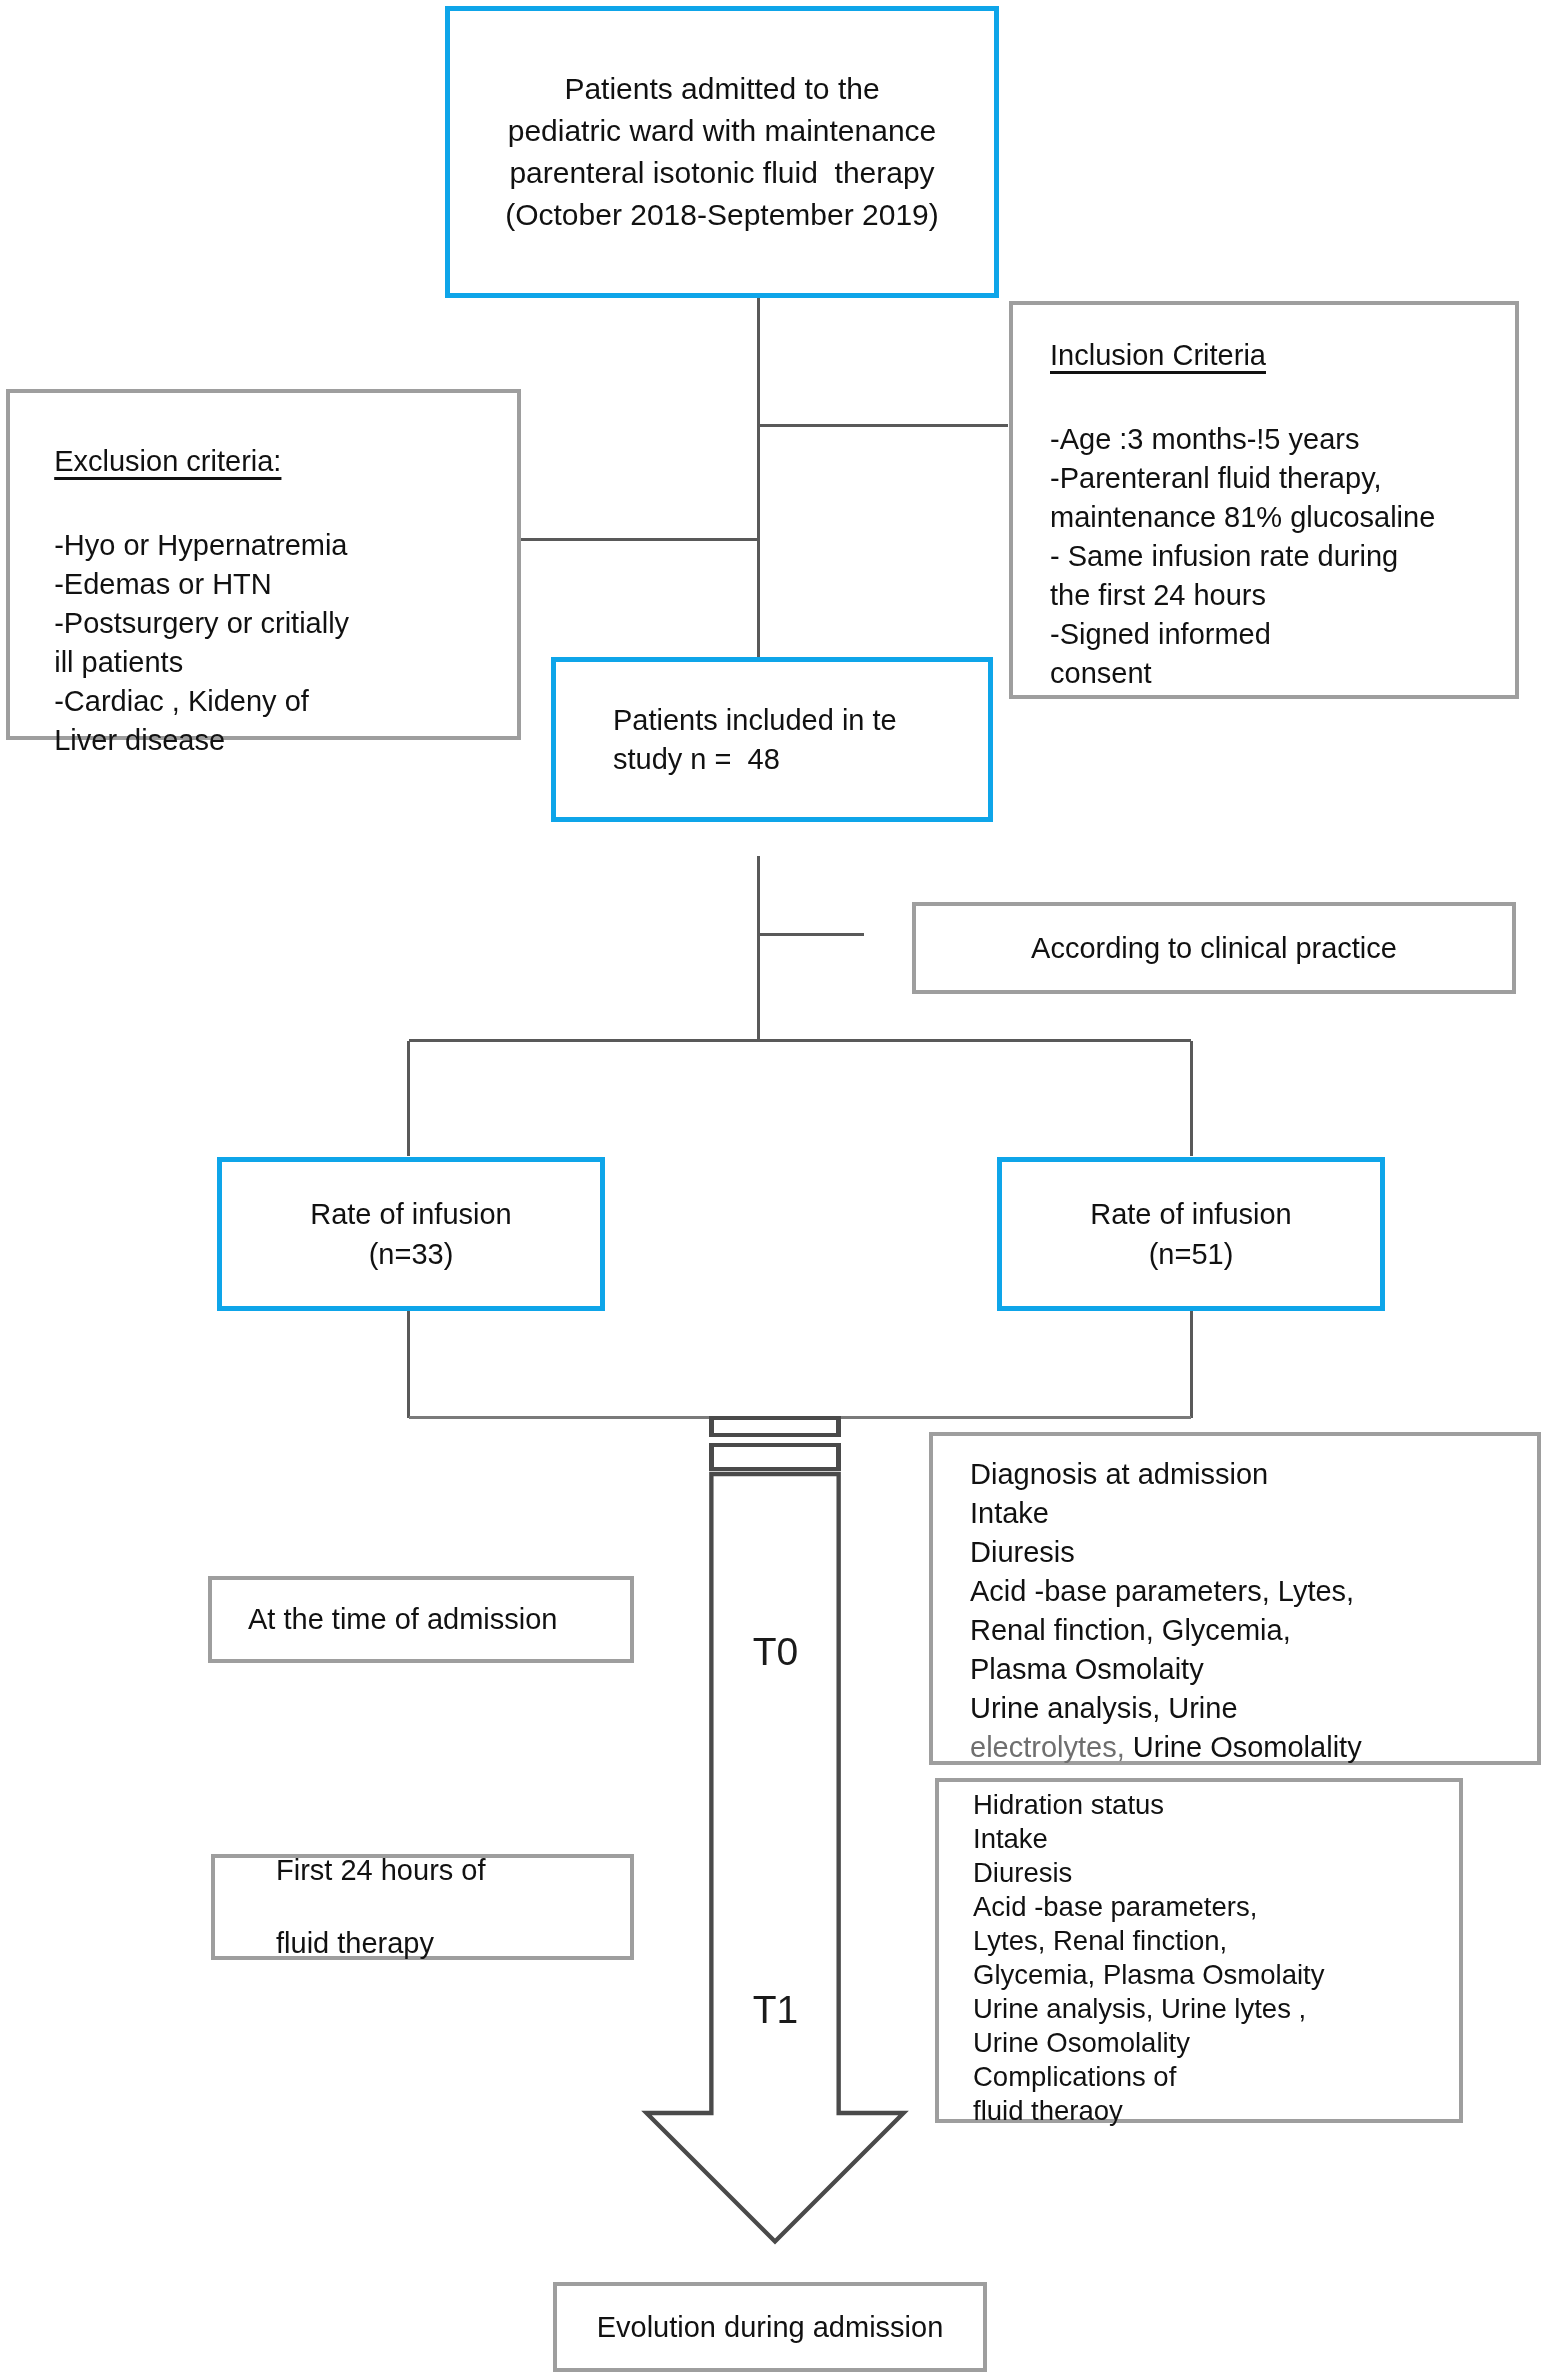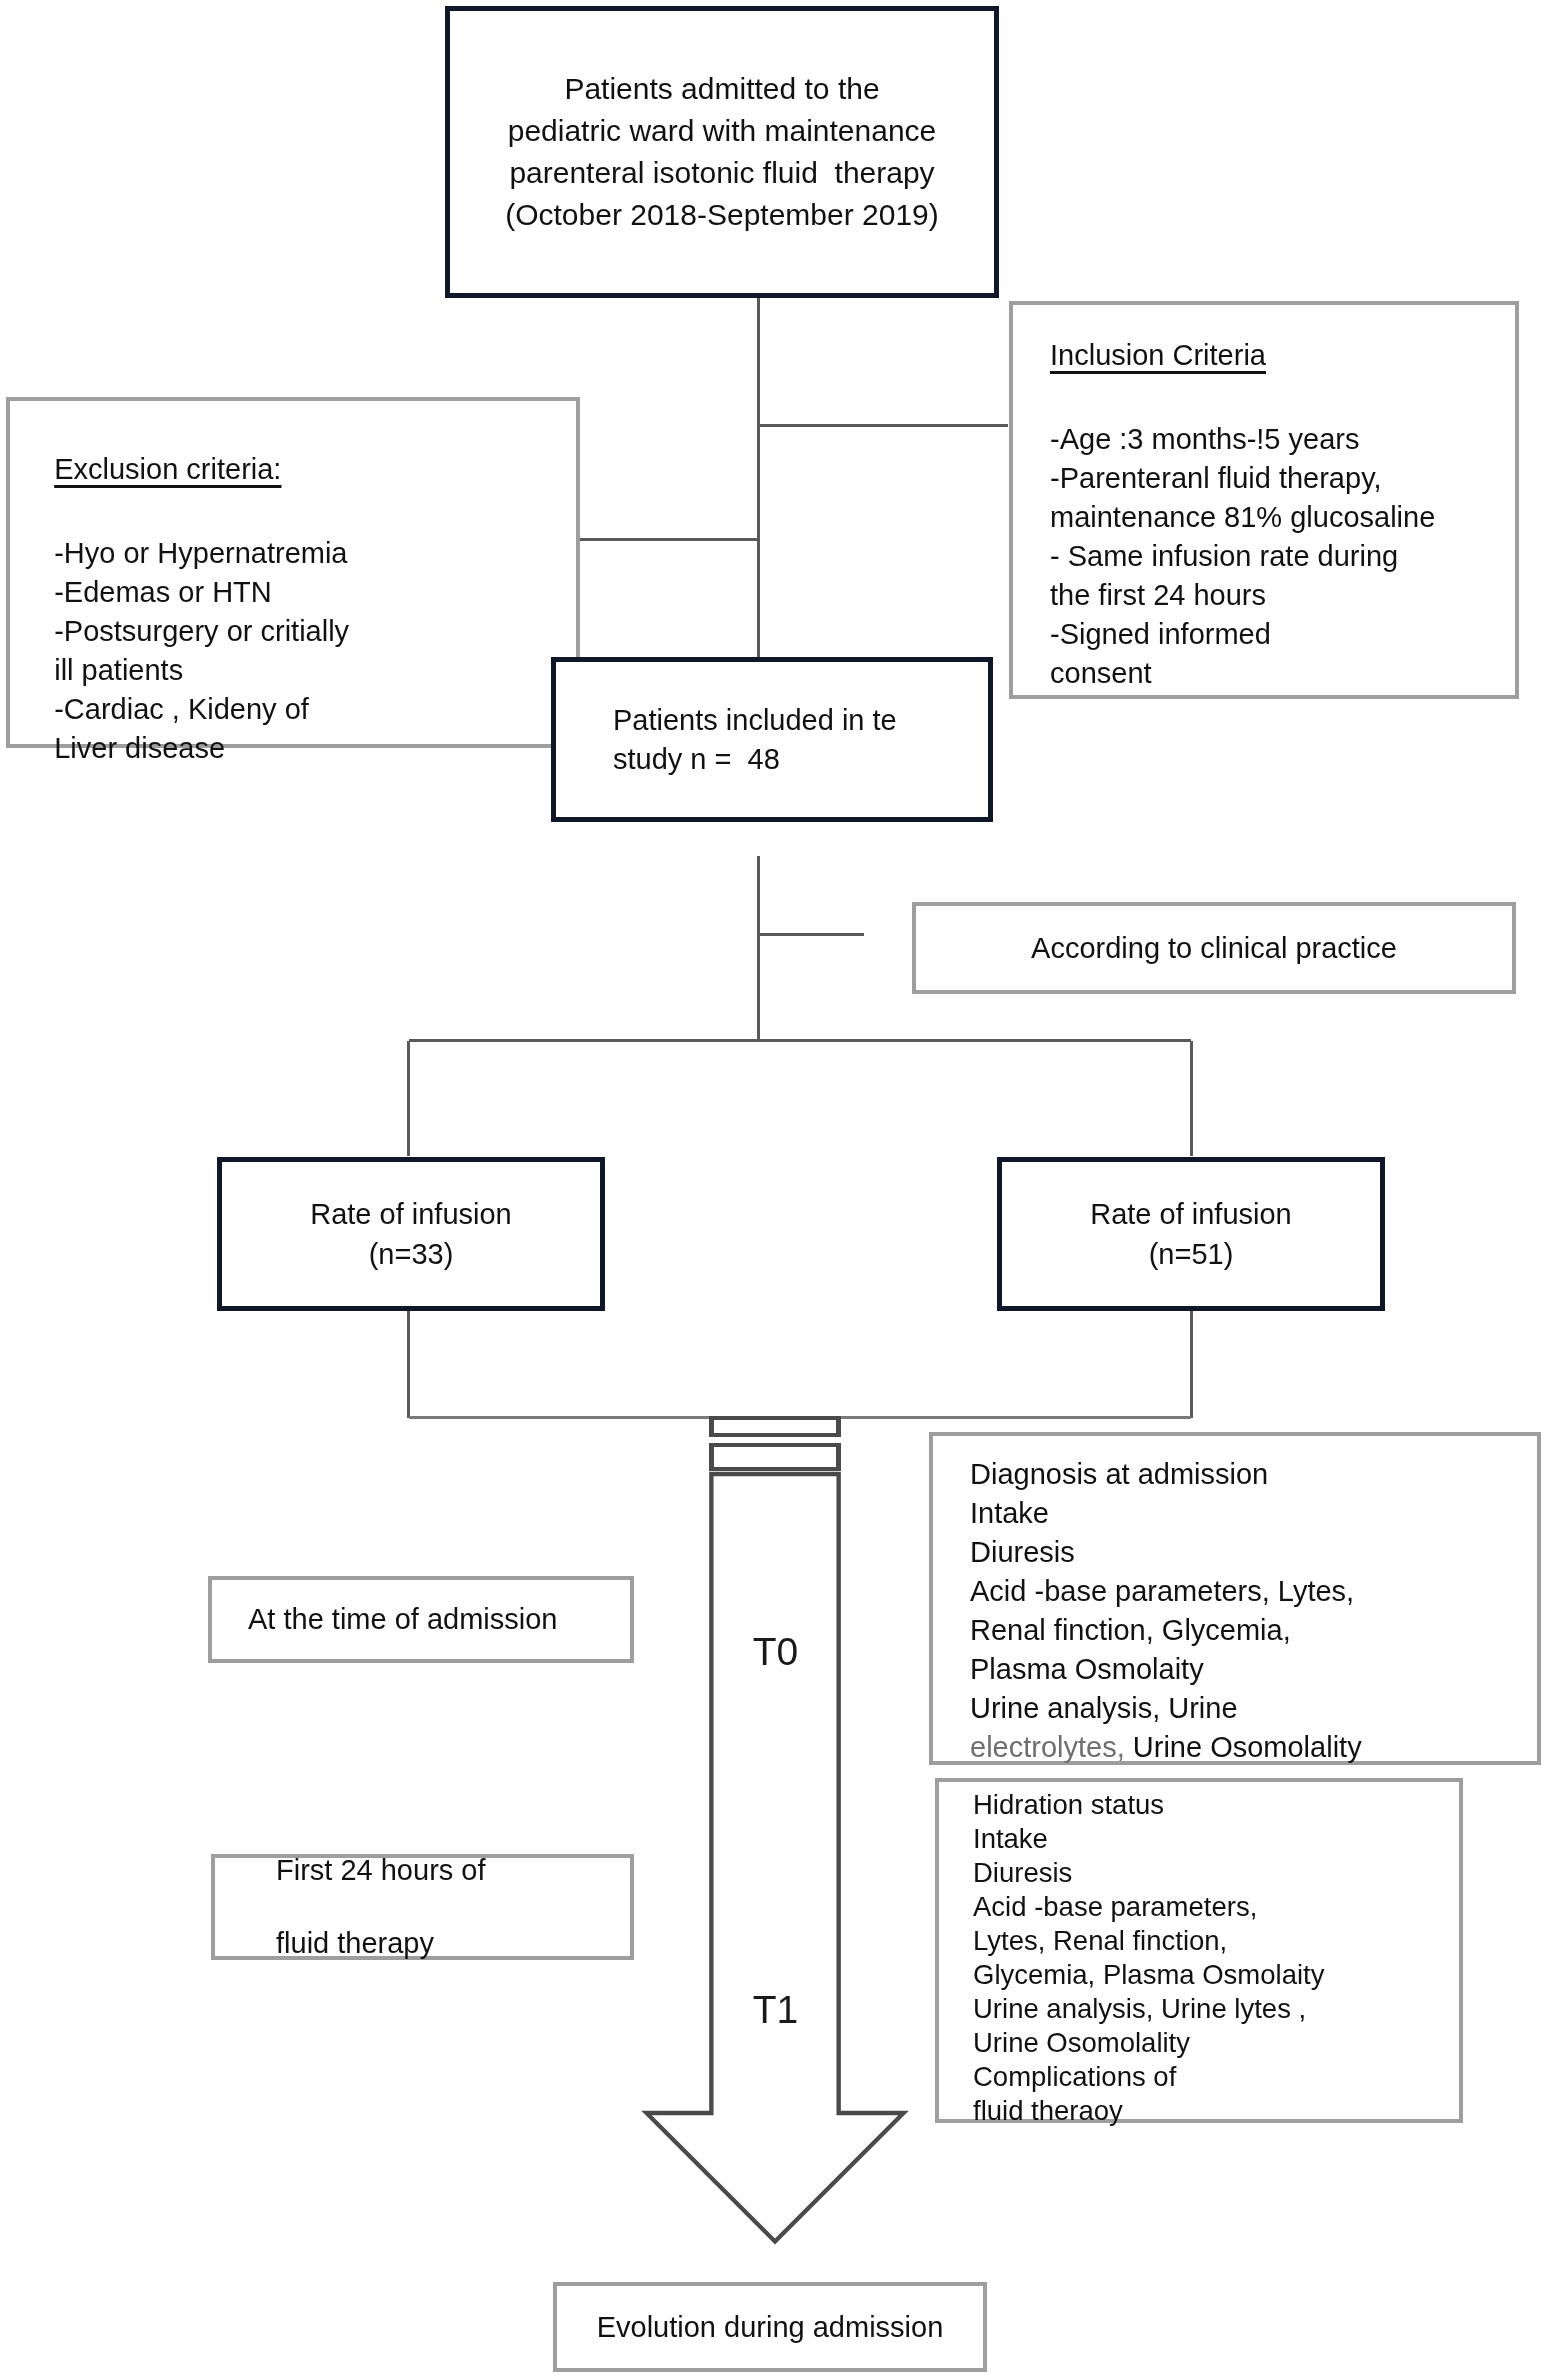--- a/index.html
+++ b/index.html
@@ -9,7 +9,7 @@
   }
   .lines-svg{position:absolute;left:0;top:0;width:1565px;height:2377px;}
   .box{position:absolute;background:#ffffff;box-sizing:border-box;}
-  .b-dark{border:5px solid #0f172a;}
+  .b-dark{border:5px solid #0ea5e9;}
   .b-gray{border:4.4px solid #9e9e9e;}
   .center-col{display:flex;flex-direction:column;align-items:center;justify-content:center;text-align:center;}
   .tline{white-space:pre;}

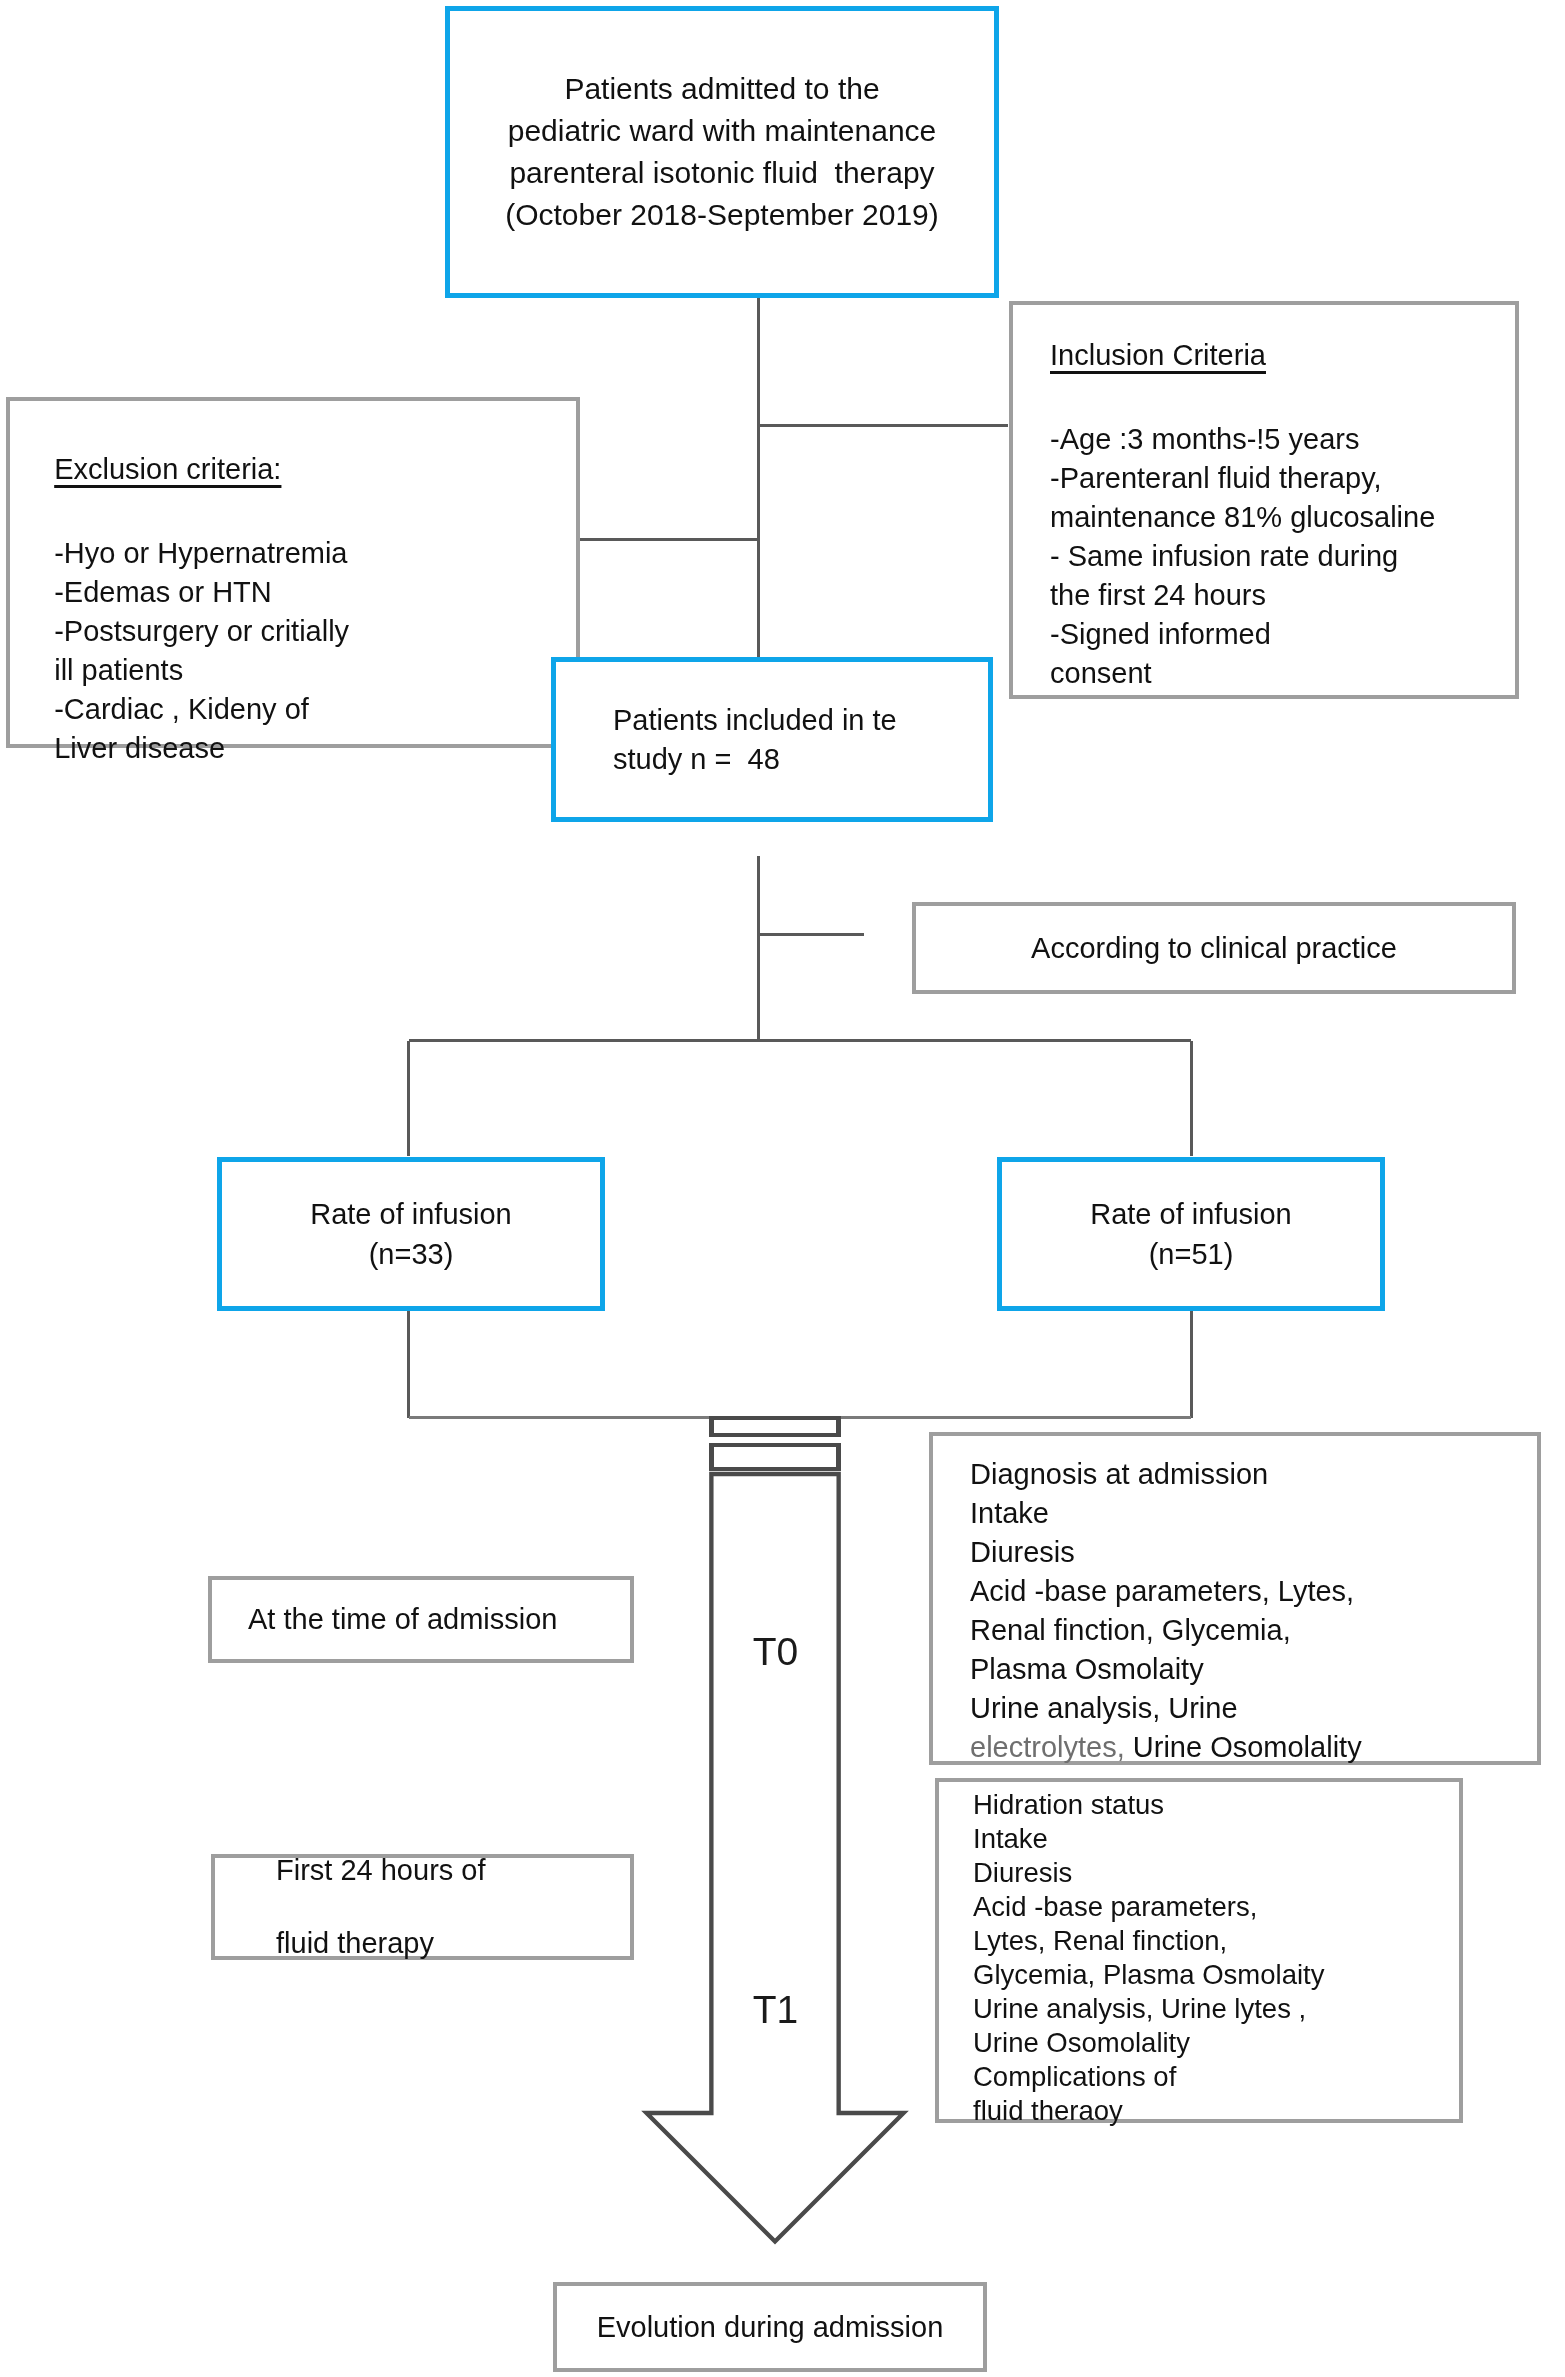--- a/index.html
+++ b/index.html
@@ -79,7 +79,7 @@
     <div class="tline">consent</div>
   </div>
 
-  <div class="box b-gray fs-body crit exclusion" style="left:6.2px;top:397px;width:574px;height:351px;">
+  <div class="box b-gray fs-body crit exclusion" style="left:6.2px;top:389px;width:515px;height:351px;">
     <div class="tline title">Exclusion criteria:</div>
     <div class="tline">-Hyo or Hypernatremia</div>
     <div class="tline">-Edemas or HTN</div>

